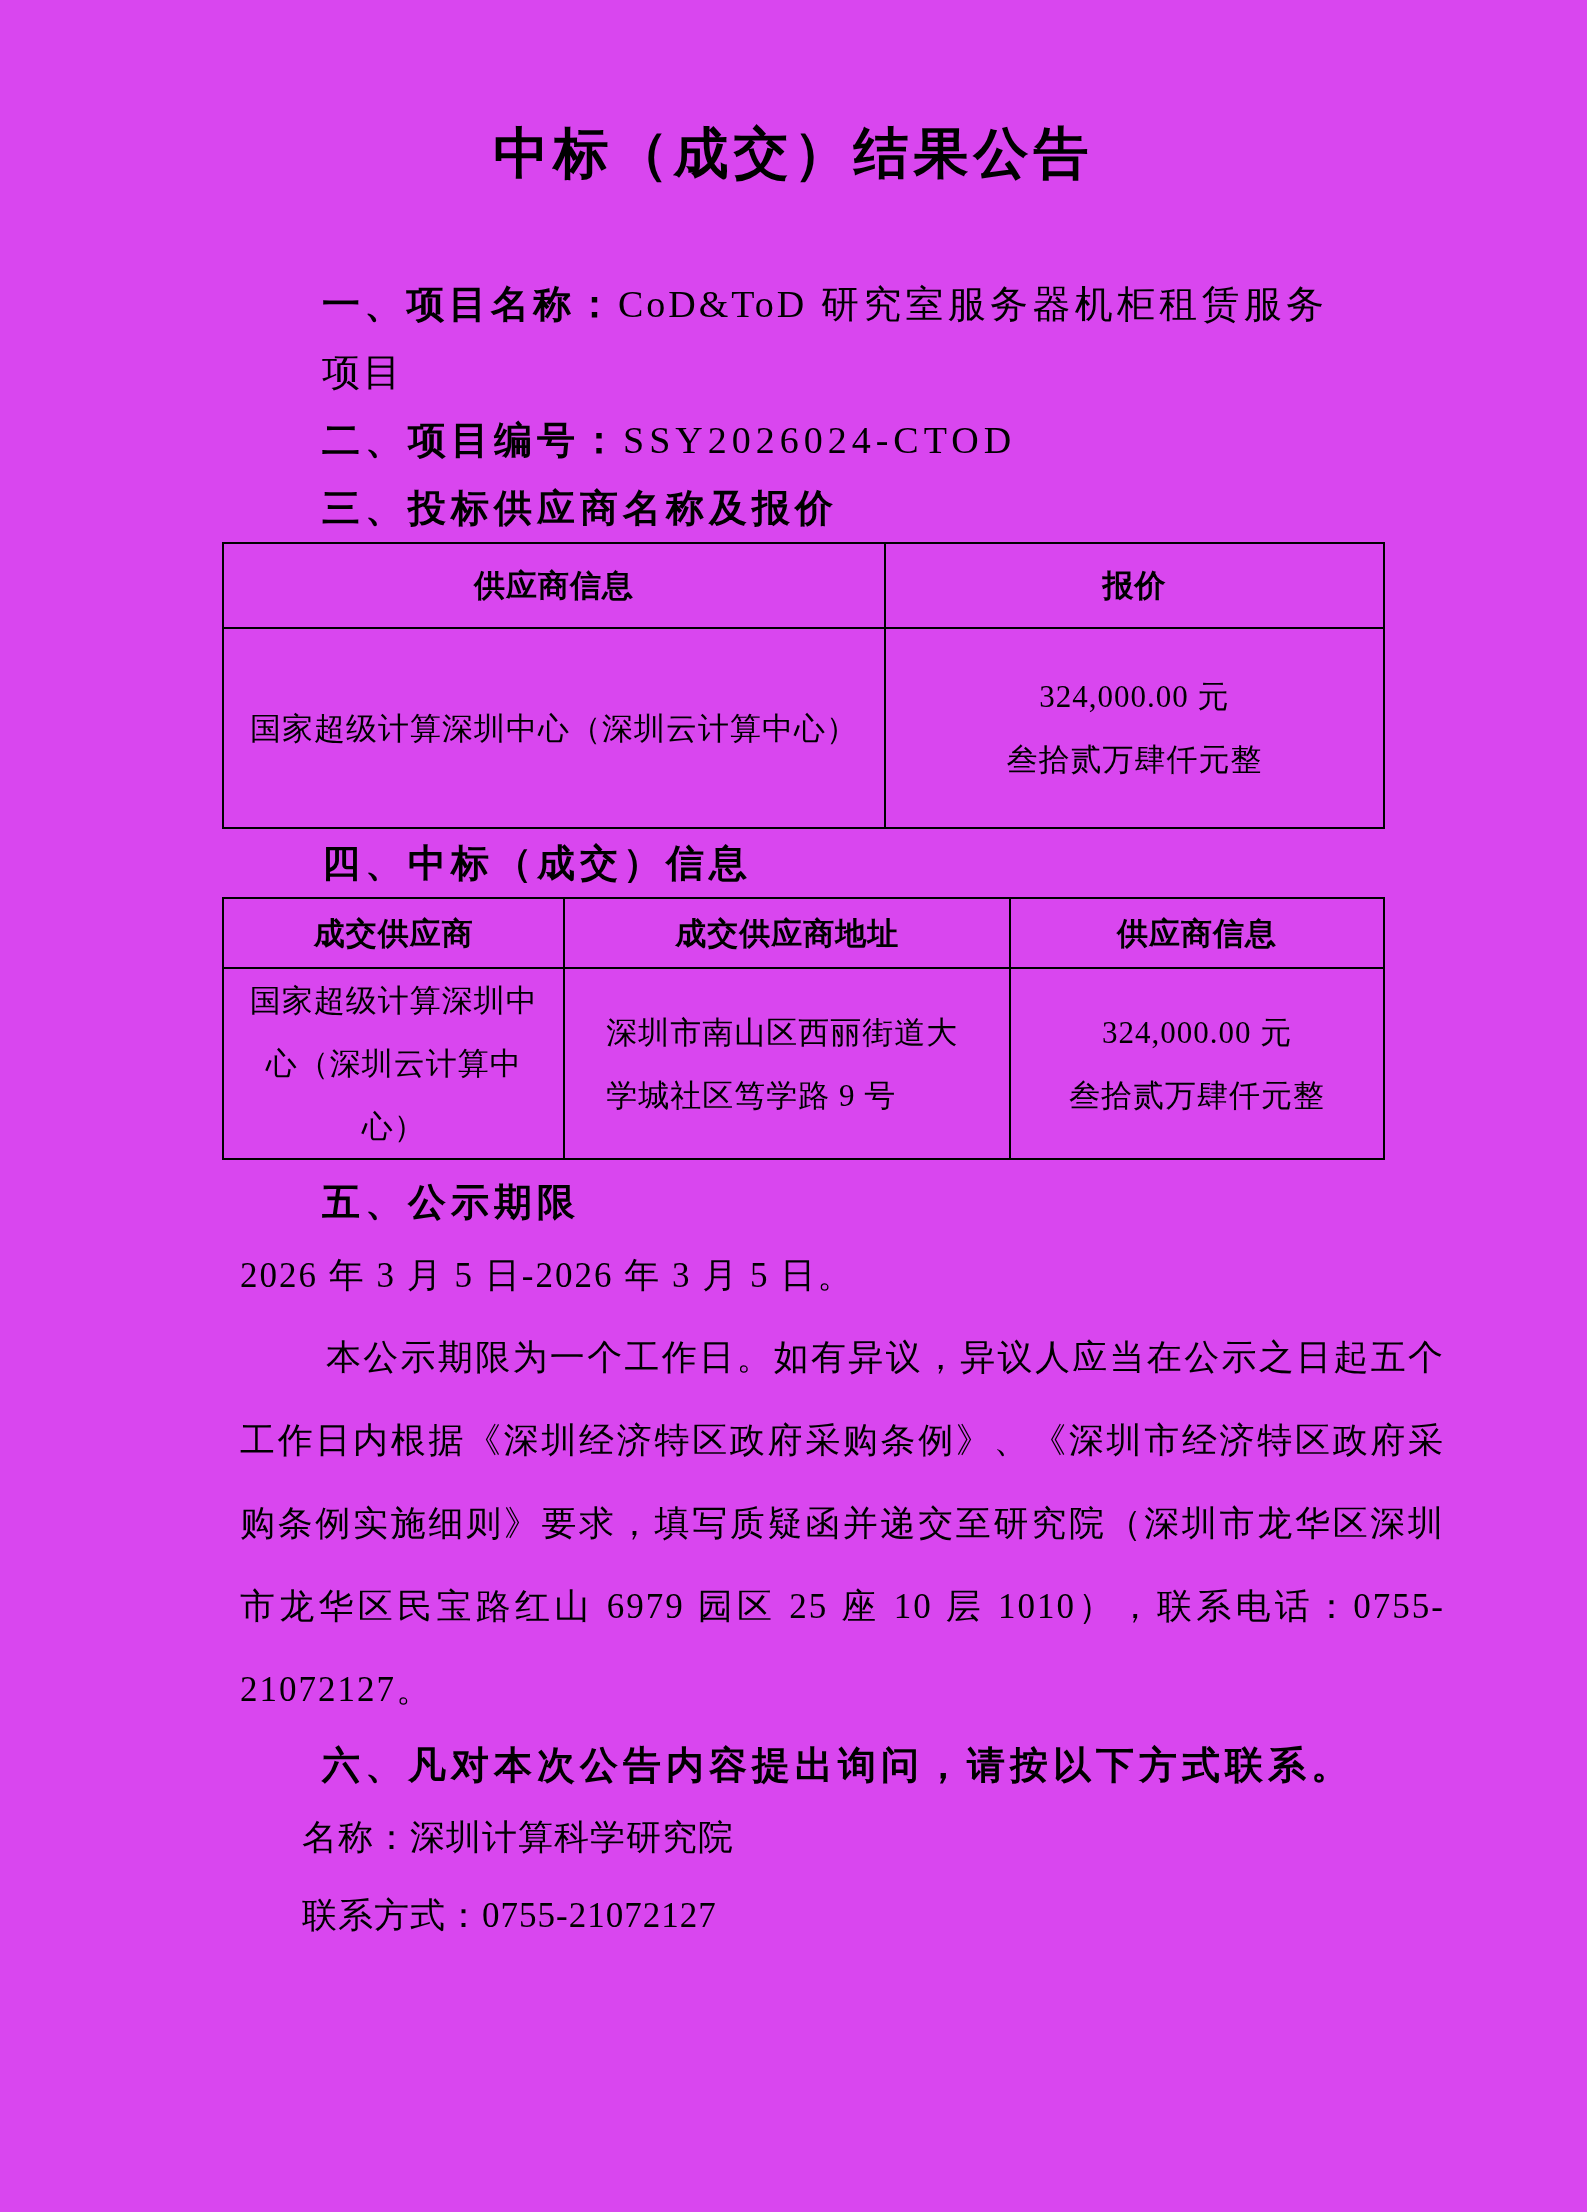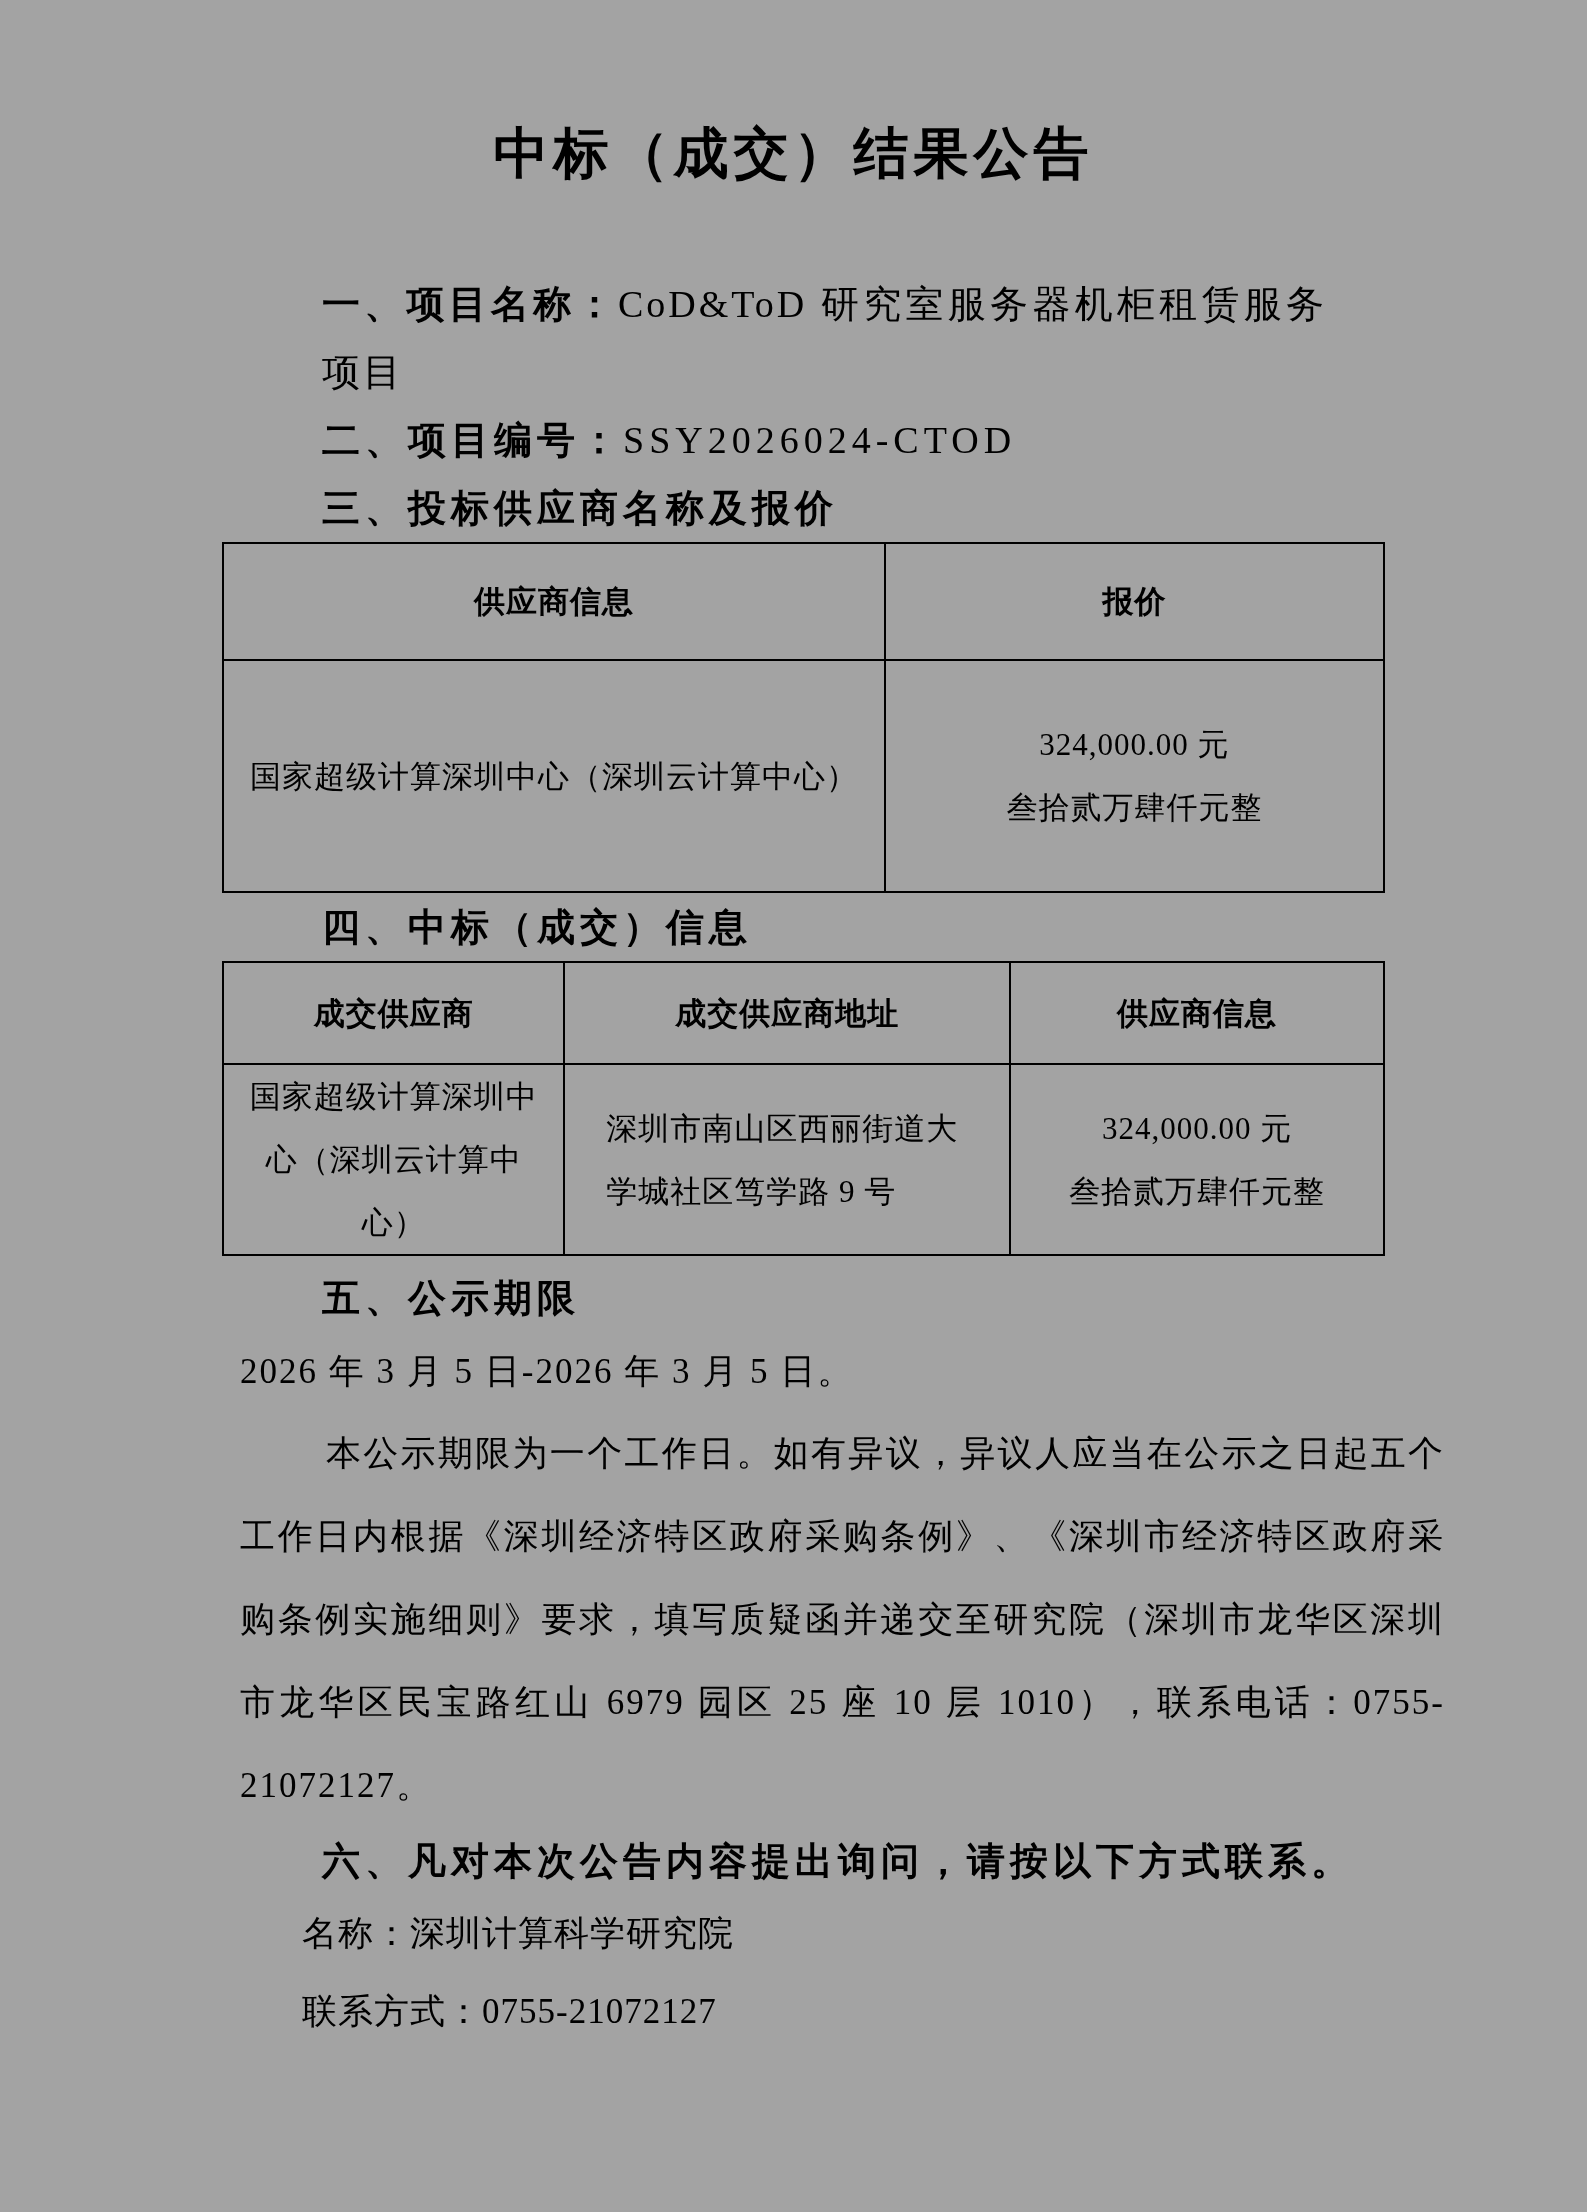--- a/index.html
+++ b/index.html
@@ -20,7 +20,7 @@
     width: 1587px;
     height: 2212px;
     padding: 120px 142px 0 222px;
-    background: #a3a3a3;
+    background: #d946ef;
   }
   
   .doc-title {

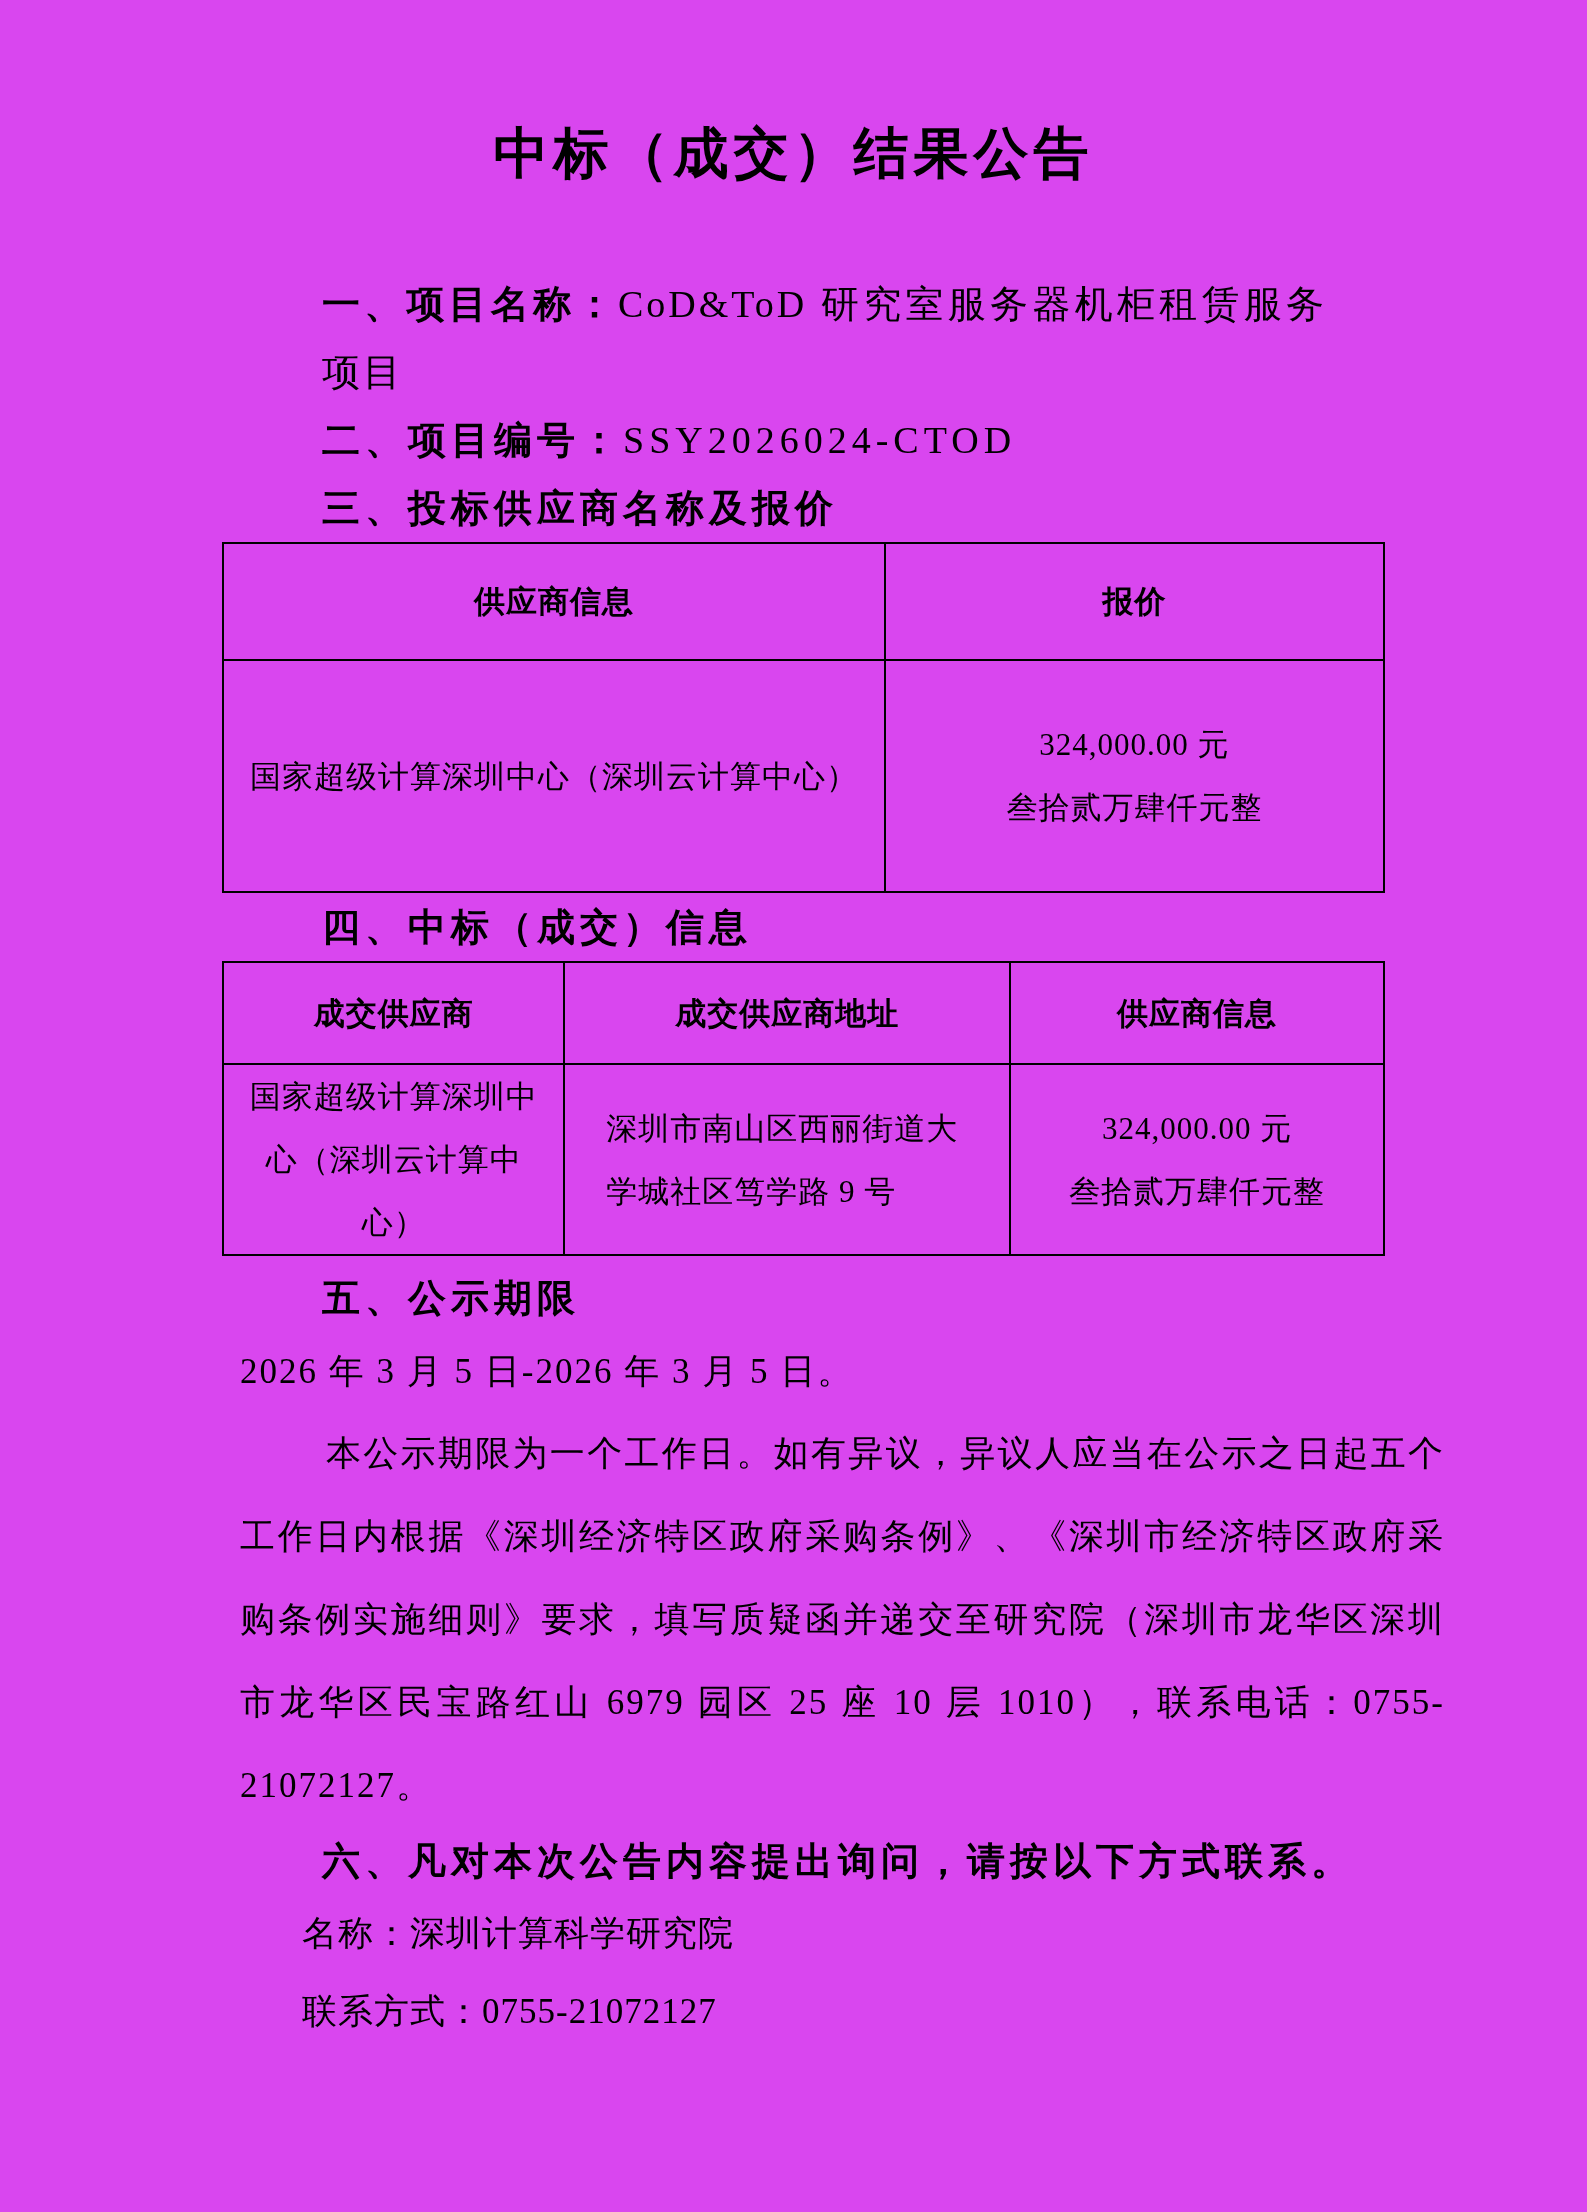--- a/index.html
+++ b/index.html
@@ -66,7 +66,7 @@
     border: 2px solid #000000;
     text-align: center;
     vertical-align: middle;
-    padding: 16px;
+    padding: 0;
     line-height: 63px;
   }
   table.grid th {

